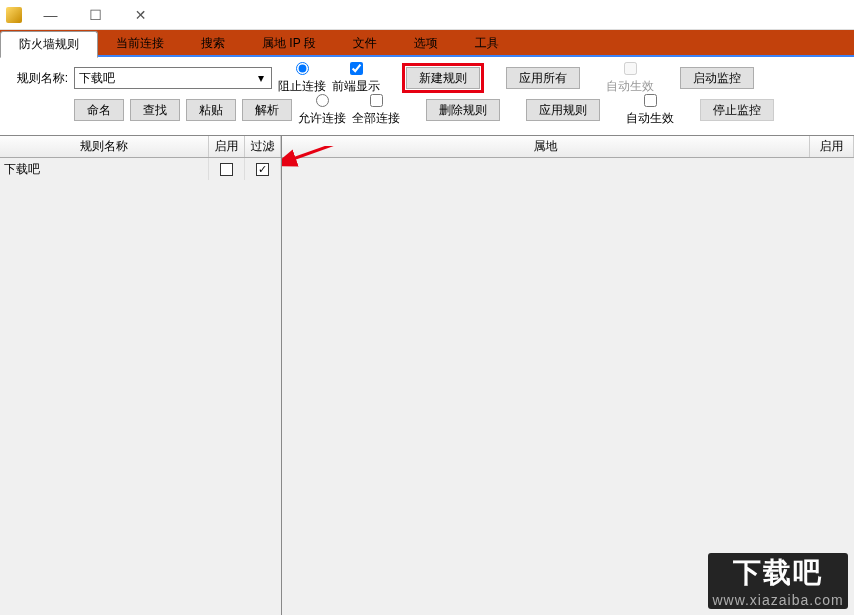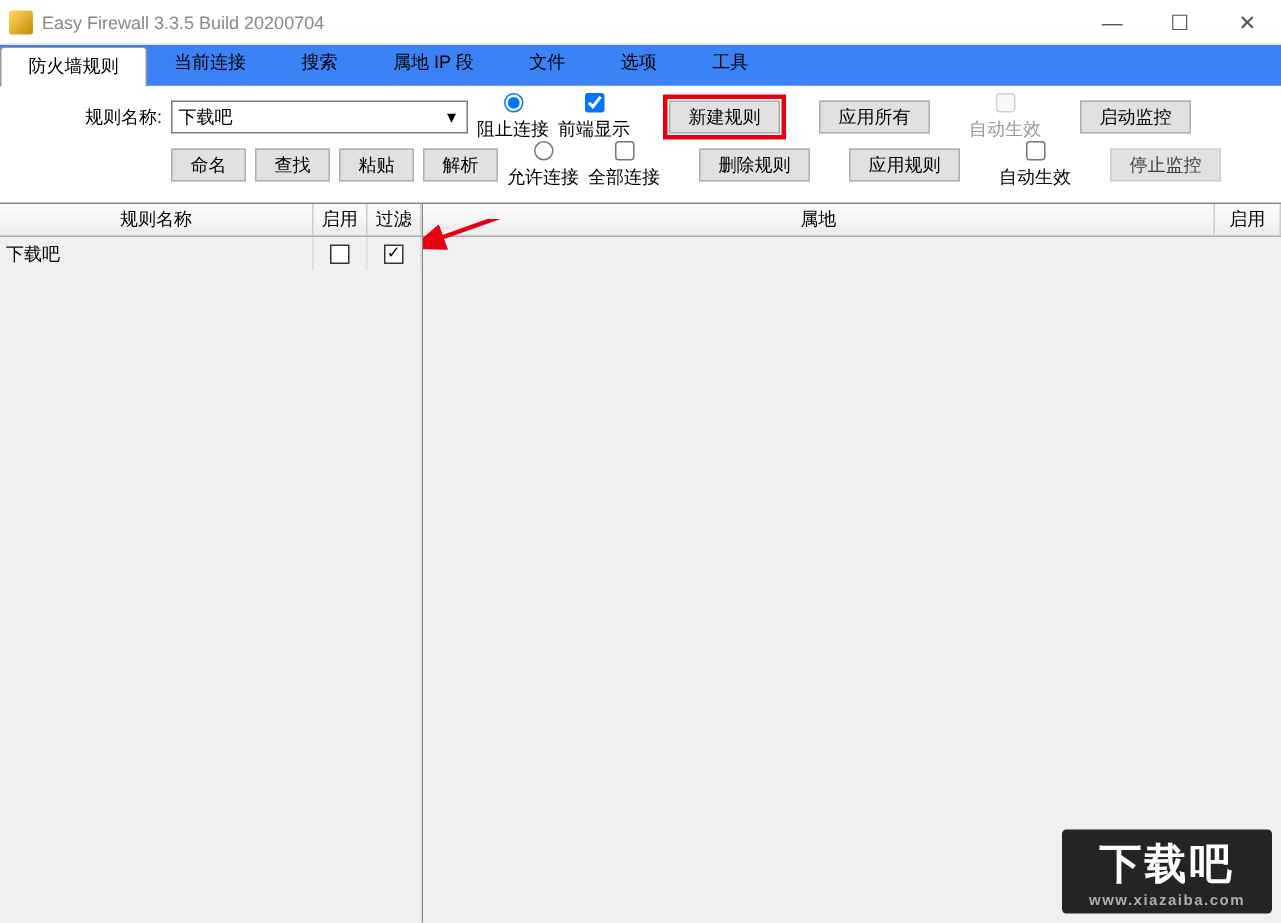--- a/index.html
+++ b/index.html
@@ -197,7 +197,6 @@
 
 <div class="titlebar">
   <span class="icon"></span>
-  <span class="title">Easy Firewall 3.3.5 Build 20200704</span>
   <div class="win-controls">
     <div class="win-btn">—</div>
     <div class="win-btn">☐</div>

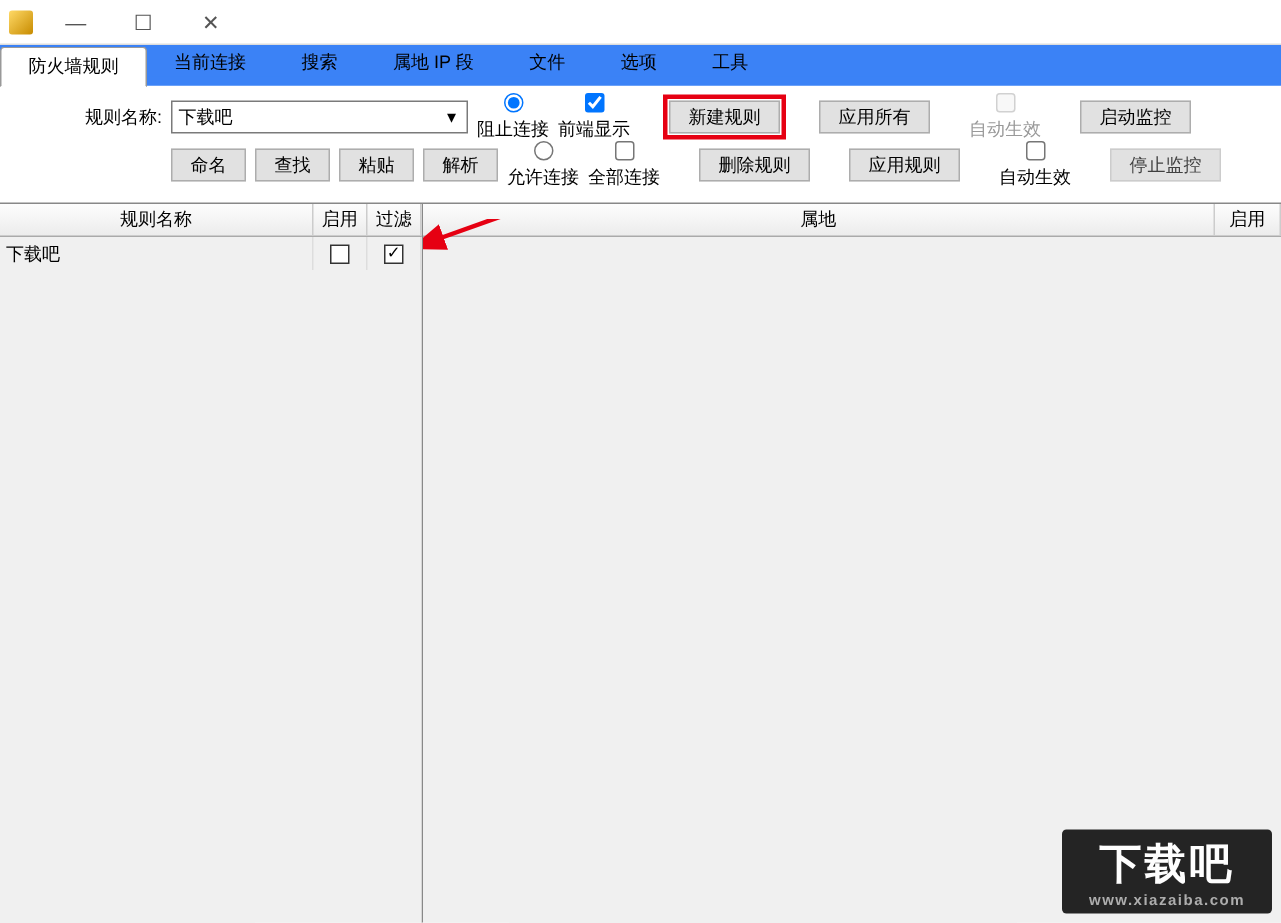--- a/index.html
+++ b/index.html
@@ -39,8 +39,8 @@
     .tabs {
       display:flex;
       height: 27px;
-      border-bottom: 6px solid #3b82f6;
-      background:#3b82f6;
+      border-bottom: 2px solid #3b82f6;
+      background:#c2410c;
     }
     .tab {
       padding: 0 18px;

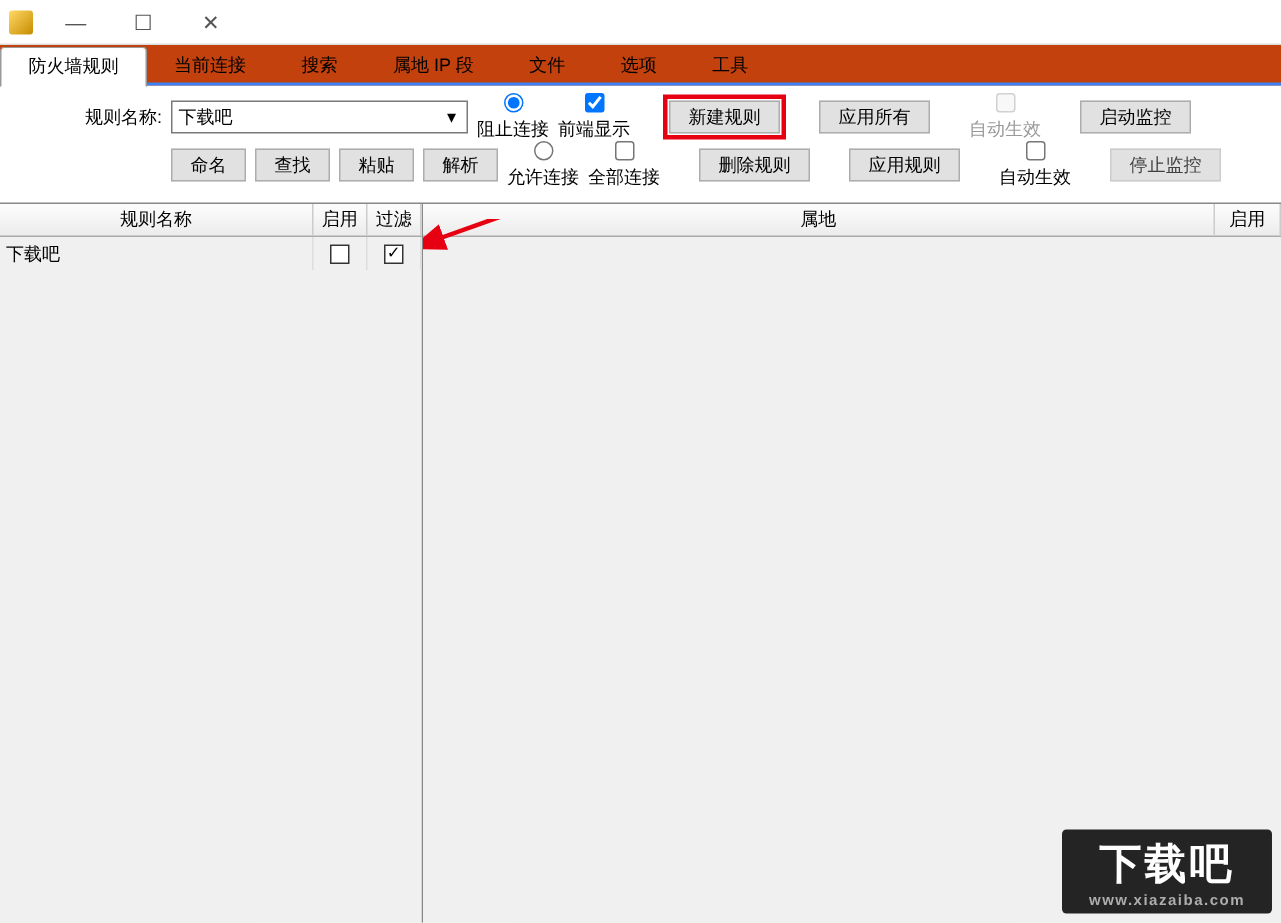--- a/index.html
+++ b/index.html
@@ -74,7 +74,6 @@
       gap: 6px;
       margin-bottom: 6px;
       height: 26px;
-      margin-left: 40px;
     }
     .label { width: 58px; text-align:right; }
     .combo {

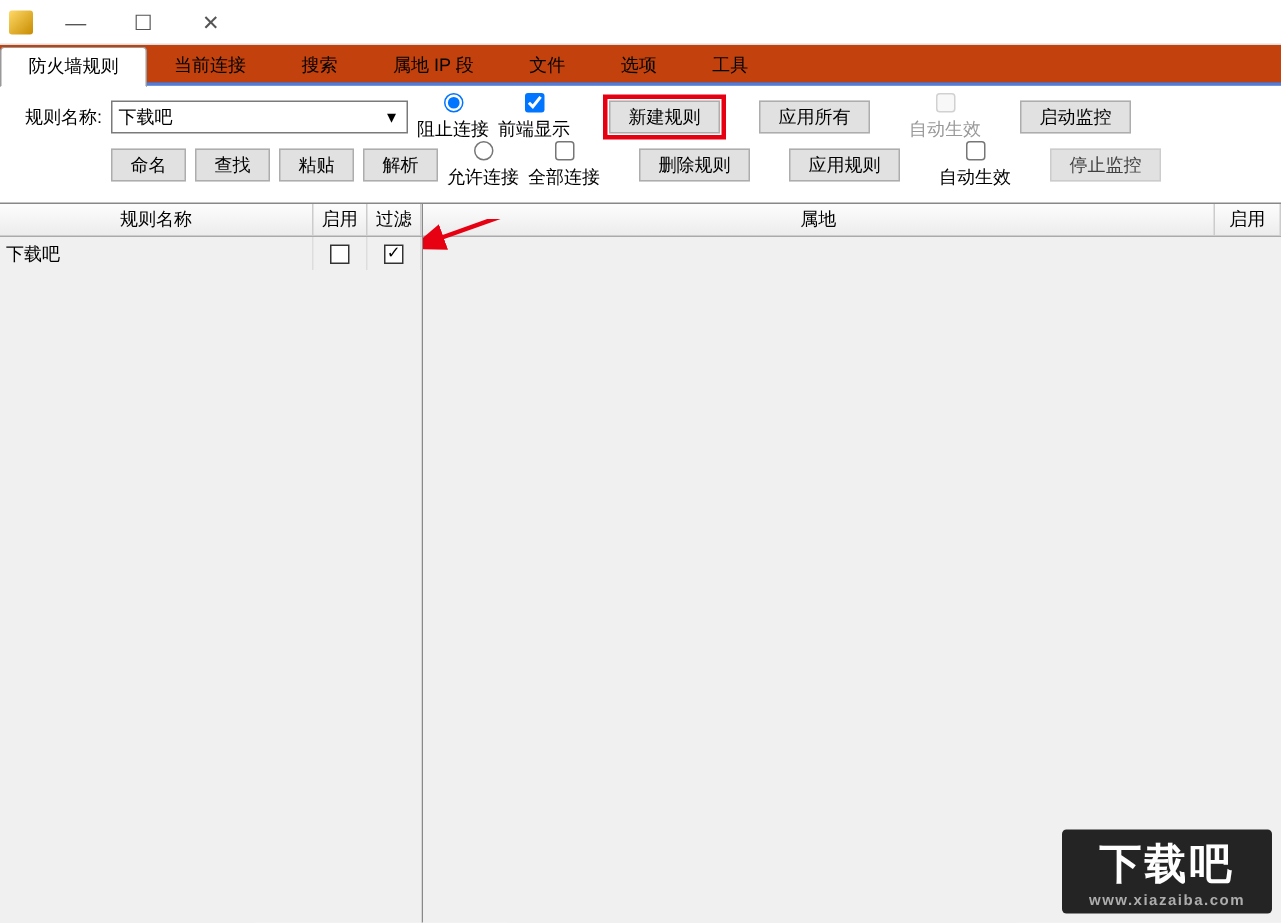--- a/index.html
+++ b/index.html
@@ -107,7 +107,7 @@
       min-width: 56px;
     }
     .btn:disabled, .btn.disabled {
-      color:#404040; border-color:#ccc;
+      color:#000000; border-color:#ccc;
     }
     .btn.highlight {
       outline: 3px solid #e60012;

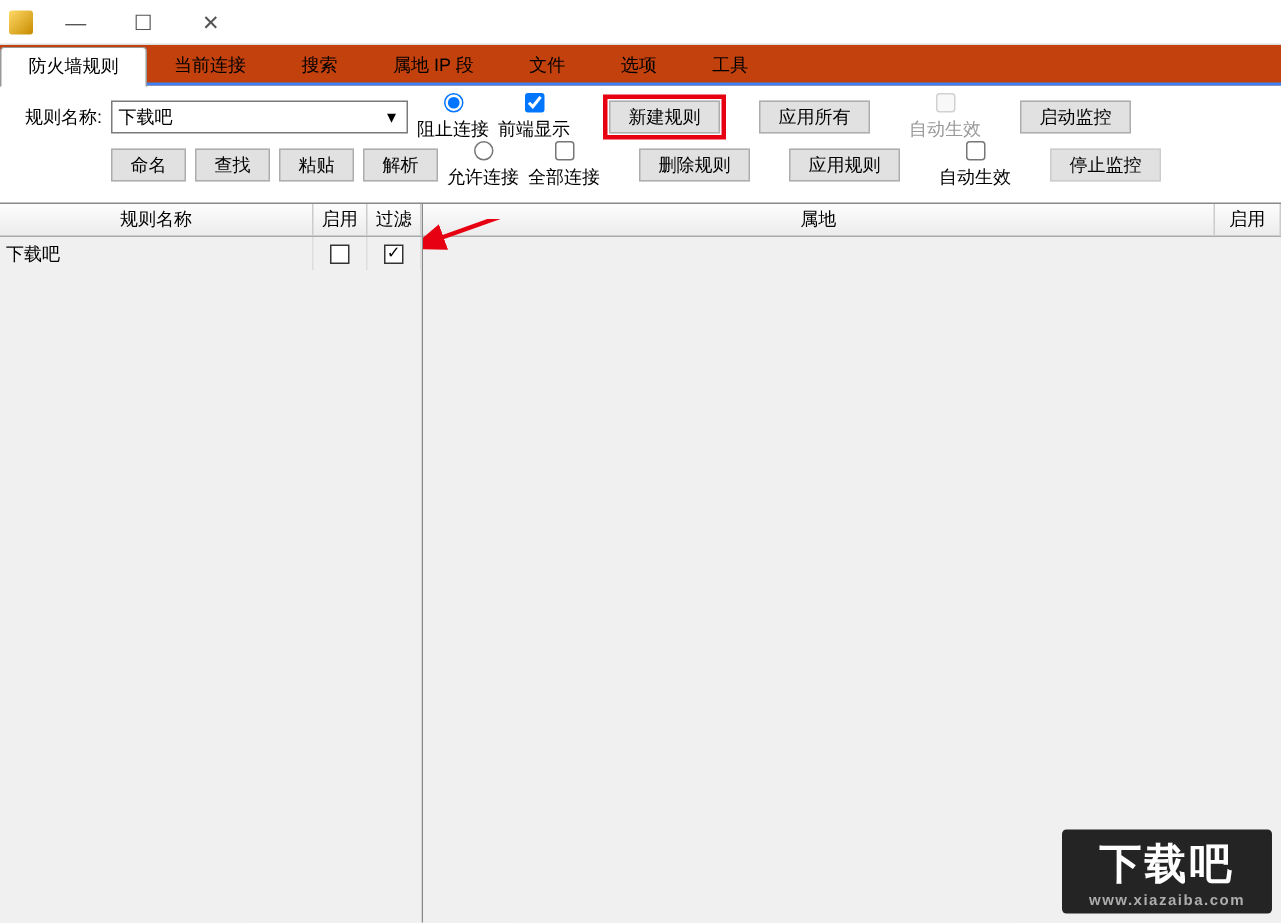--- a/index.html
+++ b/index.html
@@ -184,7 +184,7 @@
       opacity:0.95;
     }
     .watermark .big { font-size:28px; font-weight:bold; letter-spacing:2px; white-space:nowrap;}
-    .watermark .small { font-size:10px; color:#aaa; letter-spacing:1px;font-weight:bold;}
+    .watermark .small { font-size:14px; color:#aaa; letter-spacing:1px;}
     .red-arrow {
       position:absolute;
       left:282px; top:146px;

